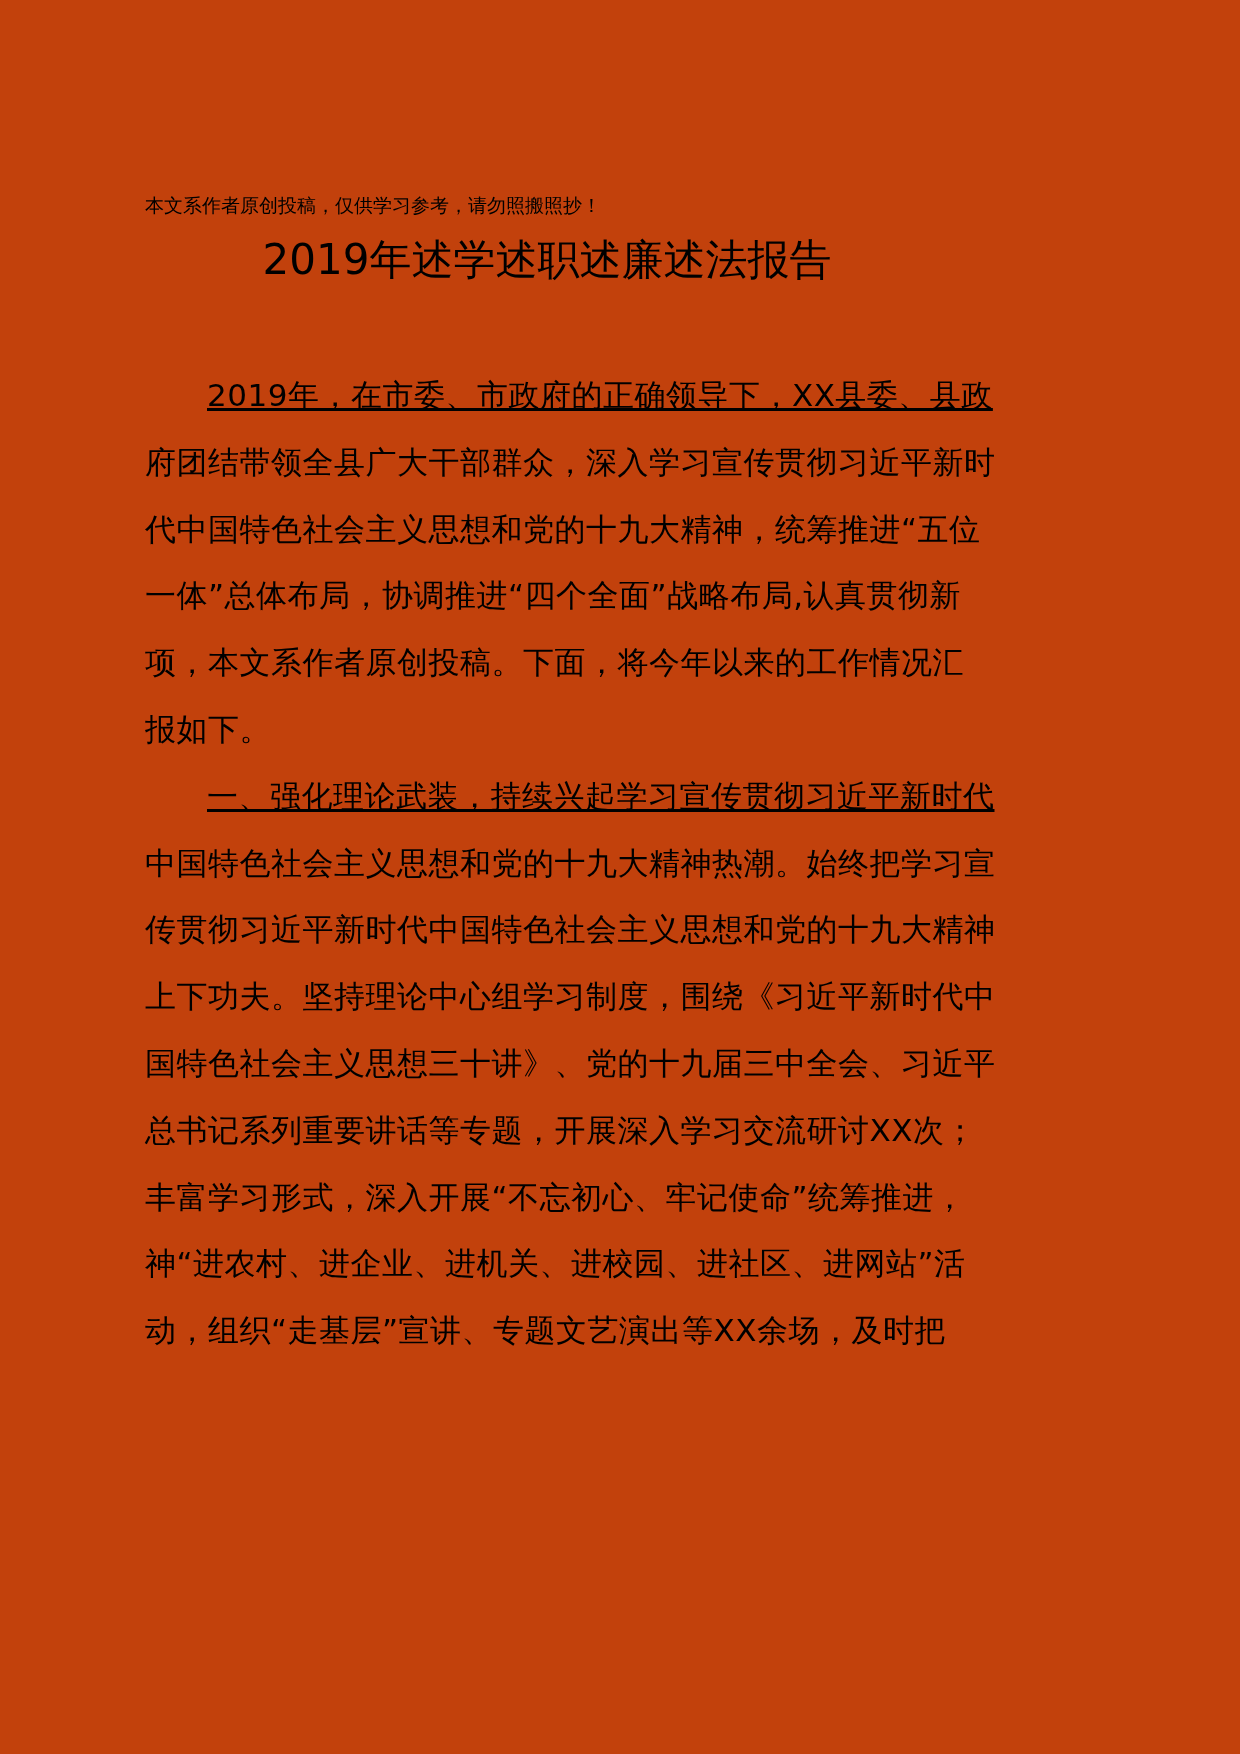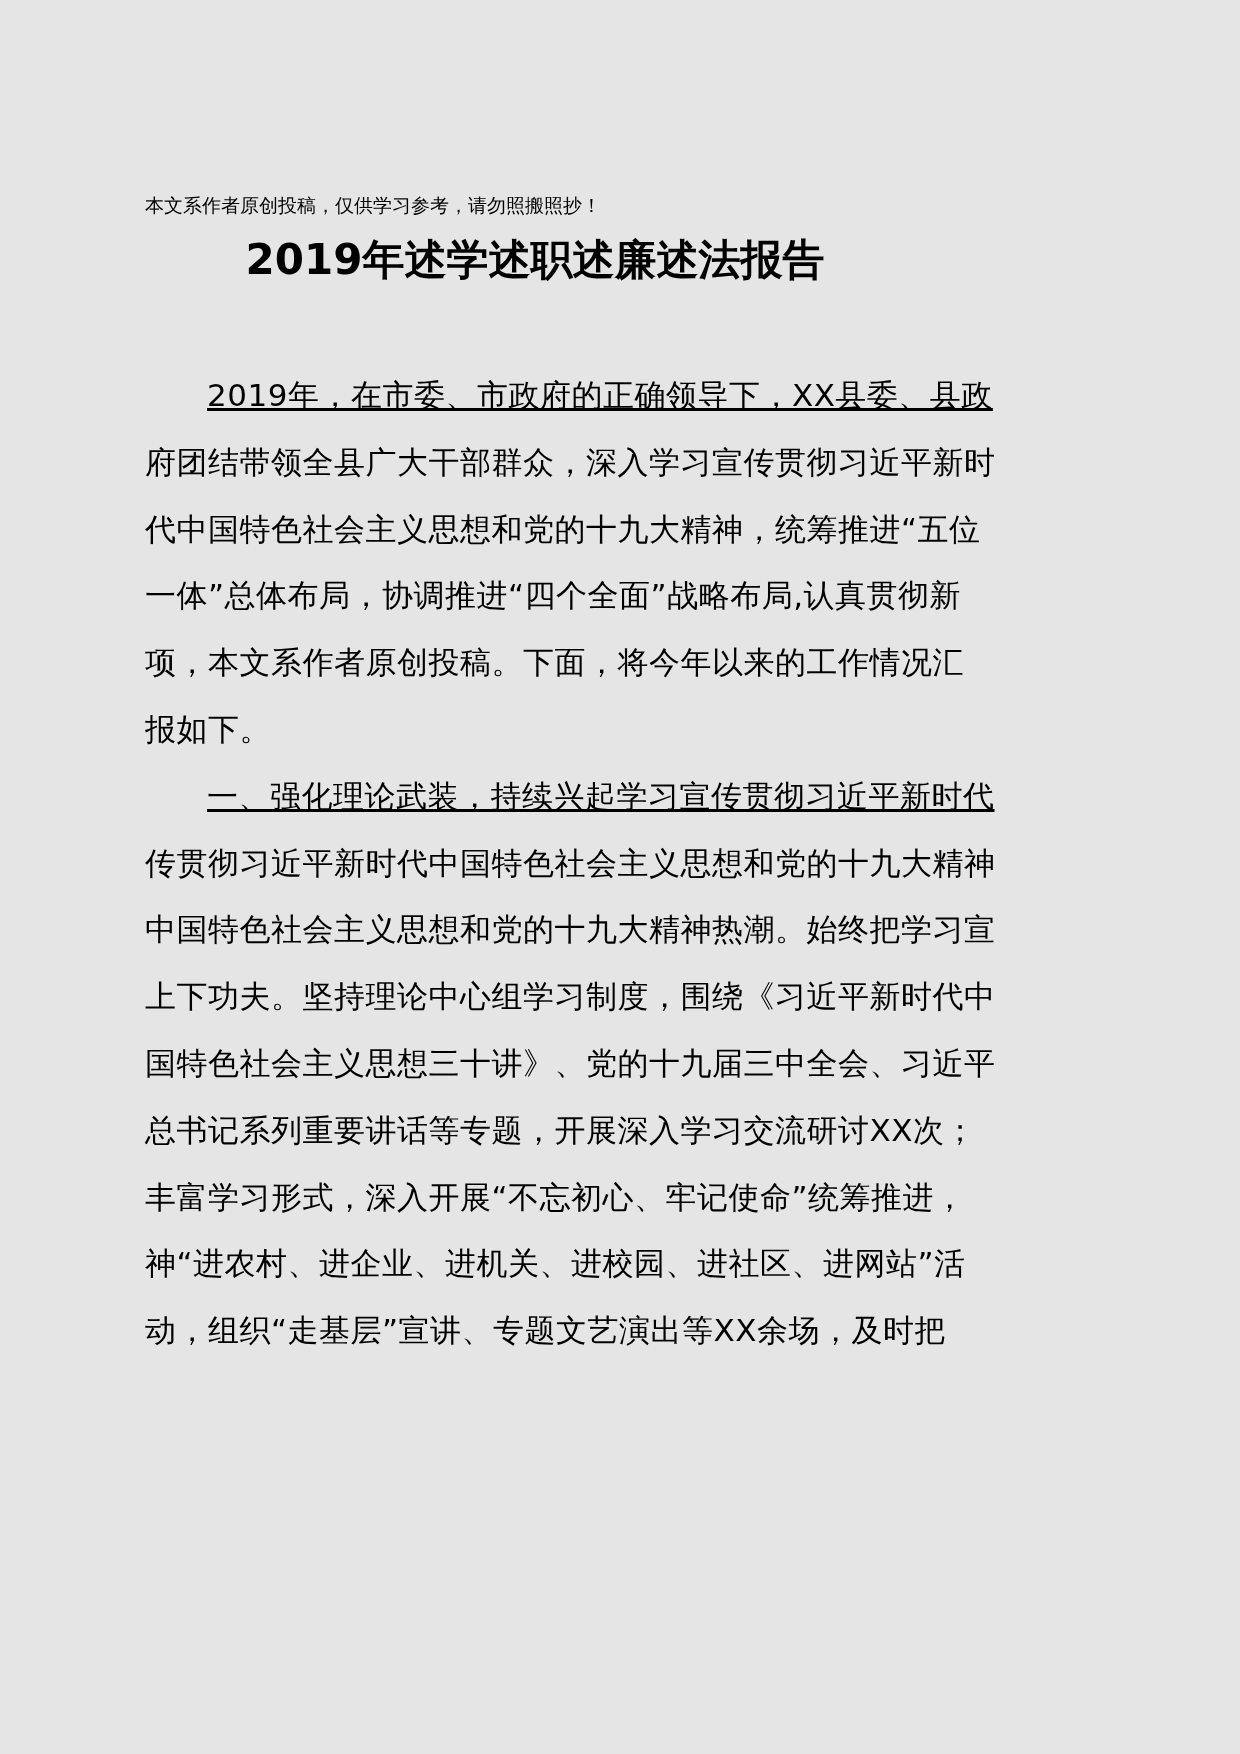--- a/index.html
+++ b/index.html
@@ -21,7 +21,7 @@
       top: 0;
       width: 1240px;
       height: 1754px;
-      background: #e5e5e5;
+      background: #c2410c;
     }
     .notice {
       position: absolute;

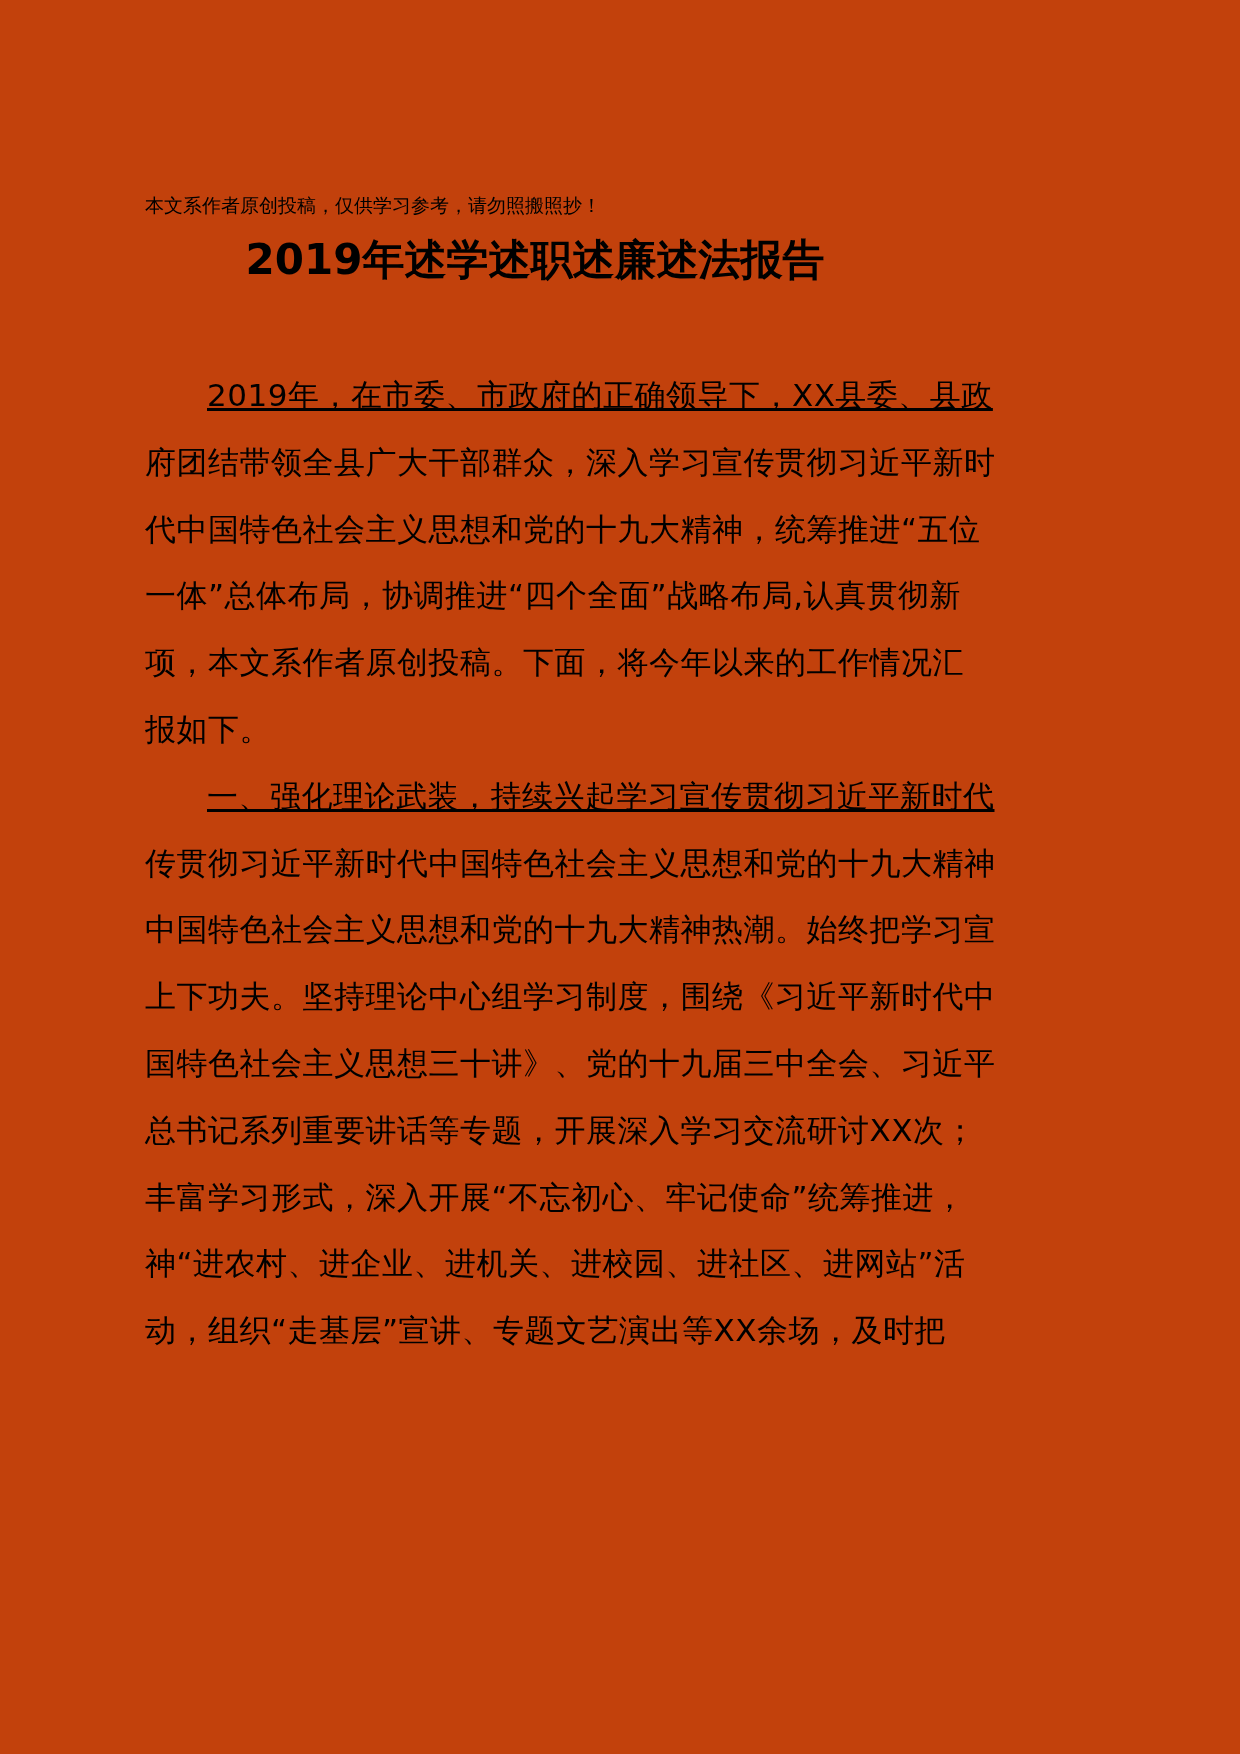--- a/index.html
+++ b/index.html
@@ -34,7 +34,7 @@
     }
     .title {
       position: absolute;
-      left: 0;
+      left: 12px;
       width: 1070px;
       top: 232px;
       text-align: center;
@@ -42,7 +42,6 @@
       line-height: 56px;
       white-space: nowrap;
       font-family: "DejaVu Sans", "Liberation Serif", serif;
-      font-weight: bold;
     }
     .body-text {
       position: absolute;

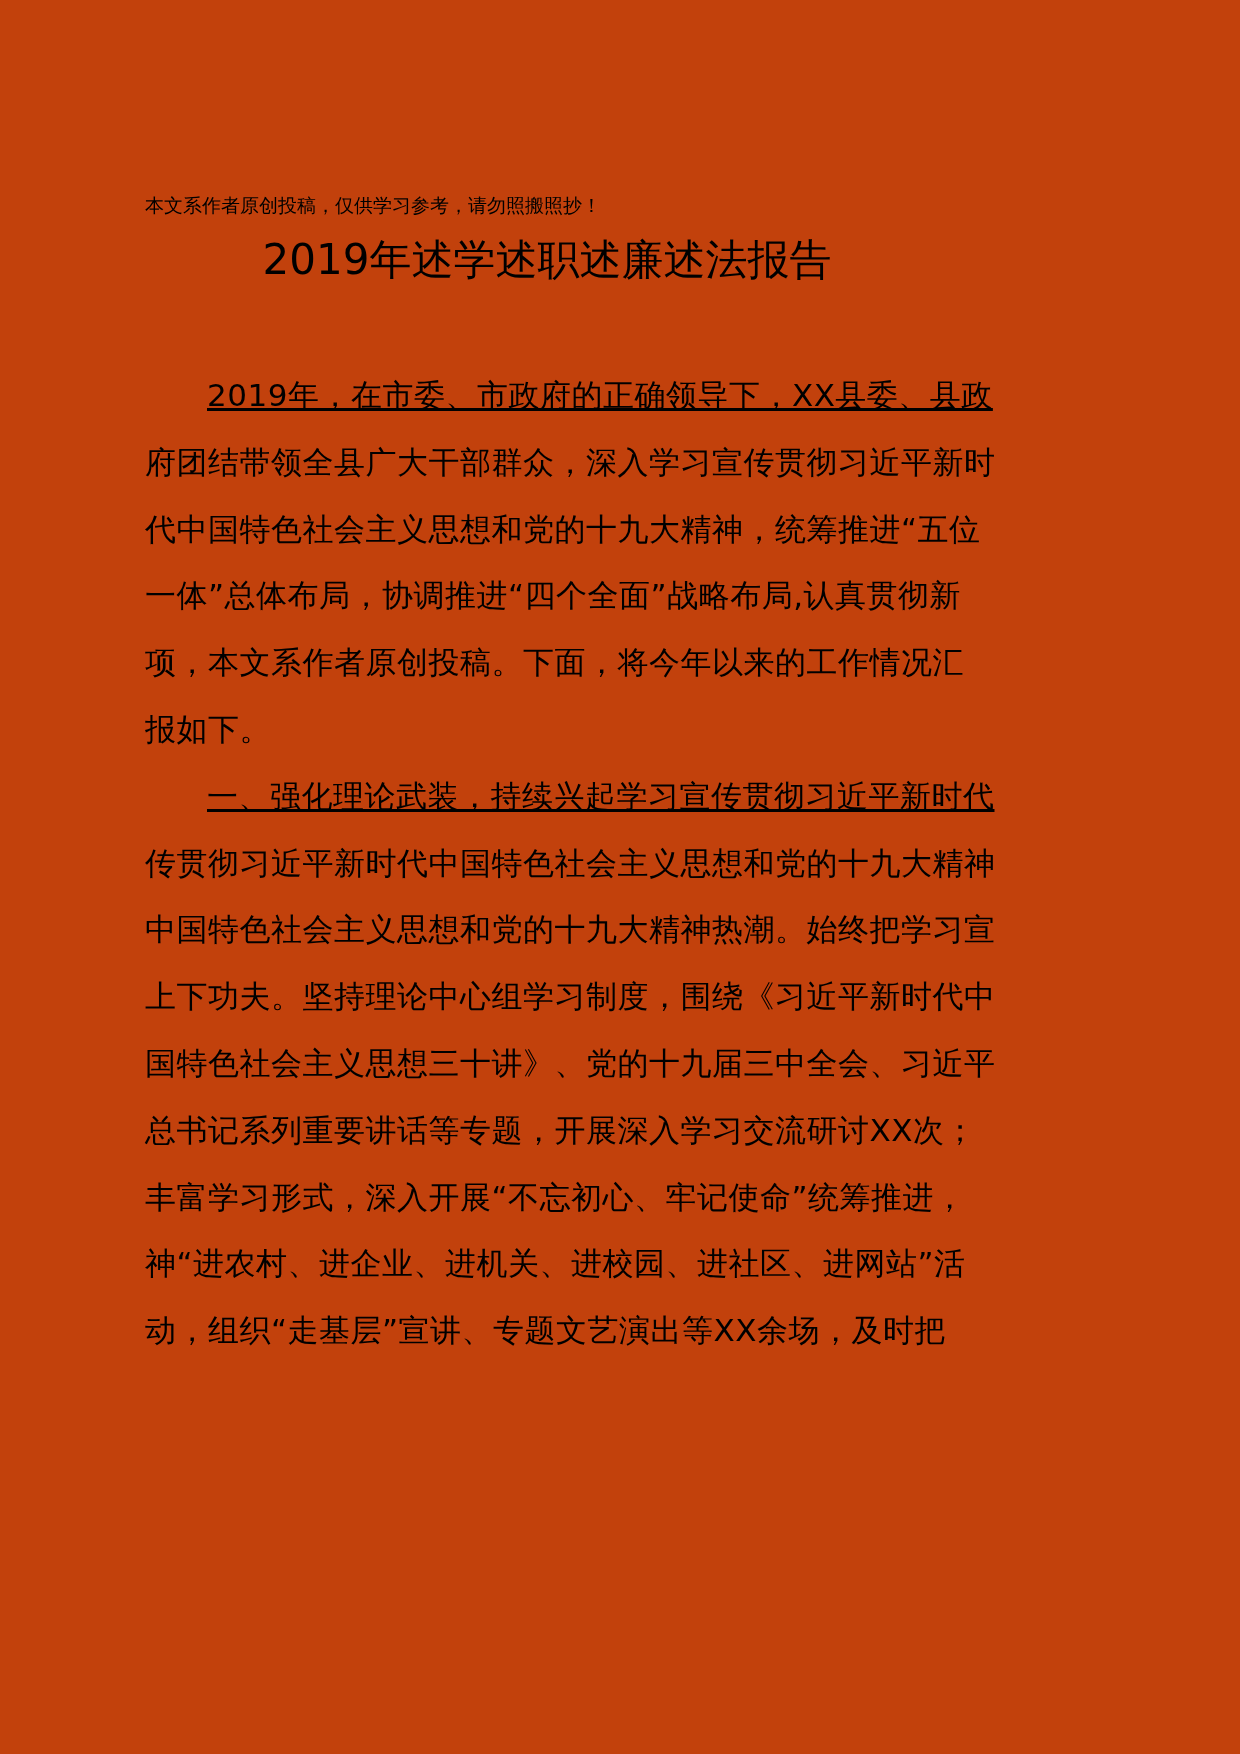--- a/index.html
+++ b/index.html
@@ -77,8 +77,8 @@
     <div class="line">报如下。</div>
 
     <div class="line indent">一、强化理论武装，持续兴起学习宣传贯彻习近平新时代</div>
+    <div class="line">中国特色社会主义思想和党的十九大精神热潮。始终把学习宣</div>
     <div class="line">传贯彻习近平新时代中国特色社会主义思想和党的十九大精神</div>
-    <div class="line">中国特色社会主义思想和党的十九大精神热潮。始终把学习宣</div>
     <div class="line">上下功夫。坚持理论中心组学习制度，围绕《习近平新时代中</div>
     <div class="line">国特色社会主义思想三十讲》、党的十九届三中全会、习近平</div>
     <div class="line">总书记系列重要讲话等专题，开展深入学习交流研讨XX次；</div>

